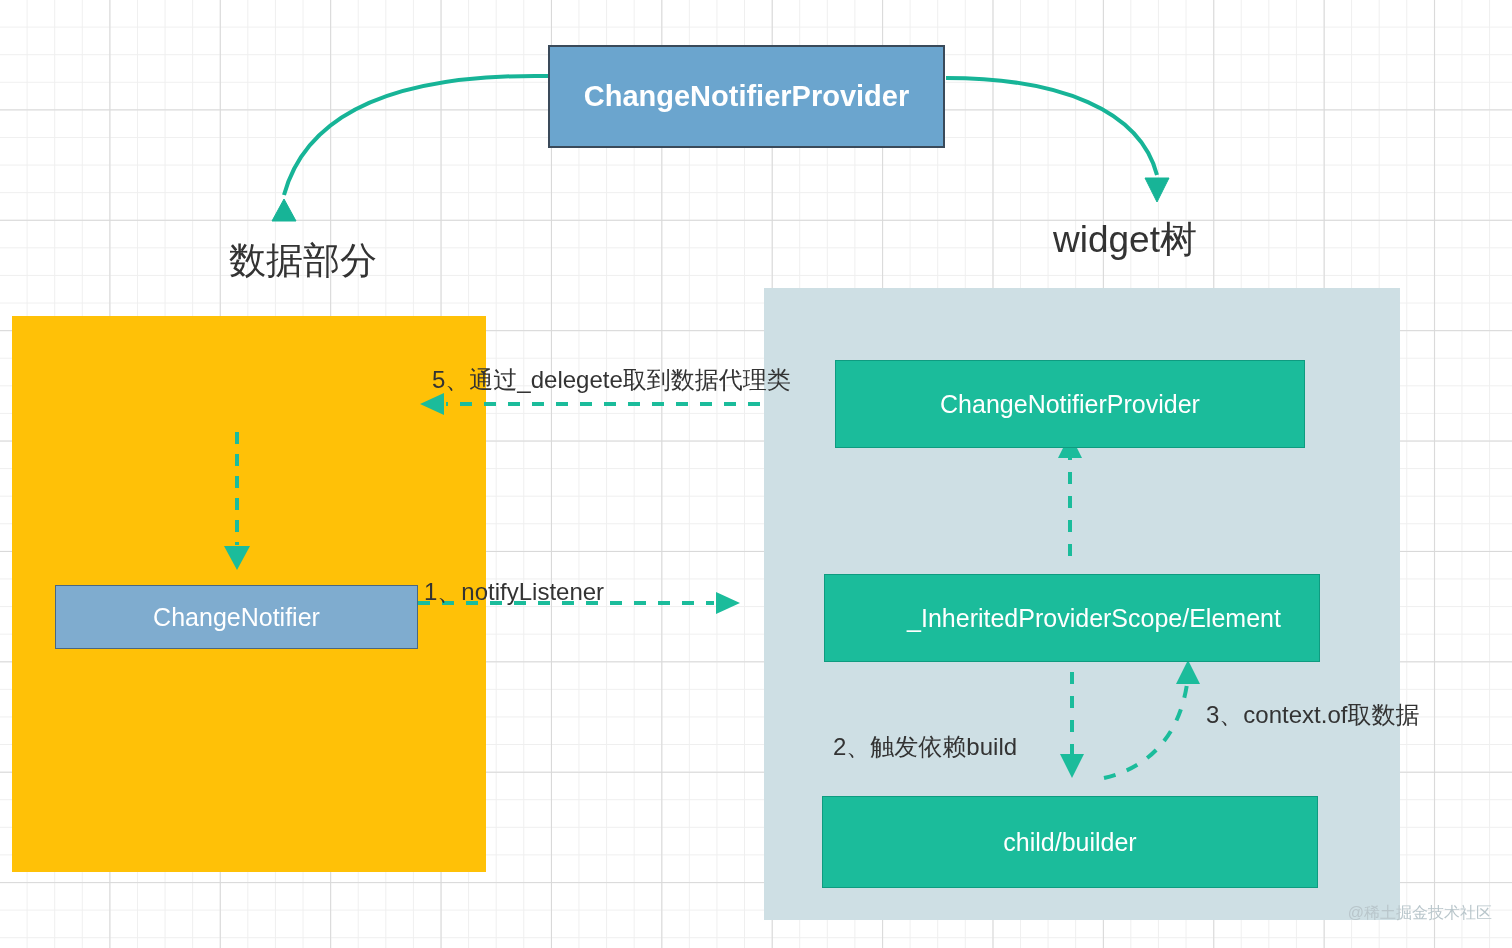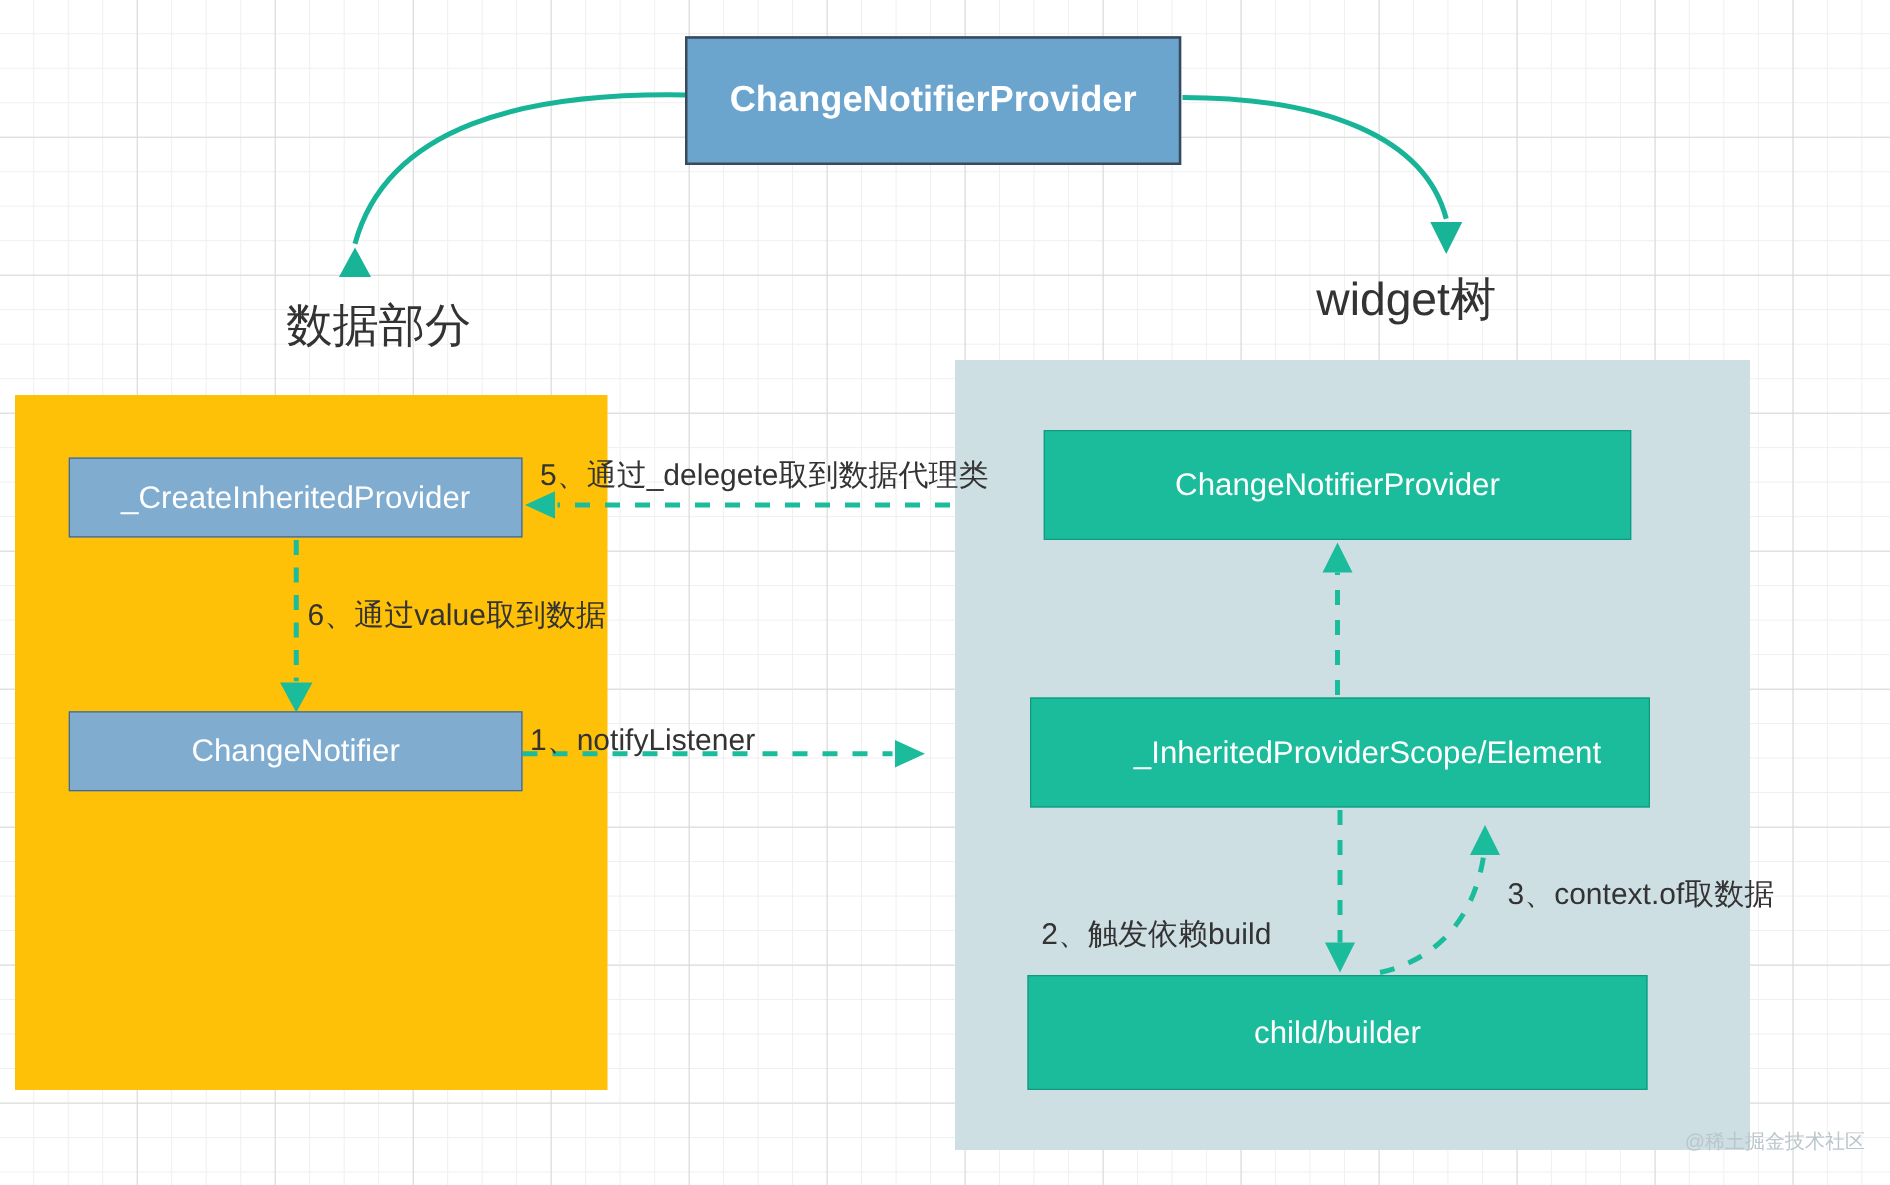--- a/index.html
+++ b/index.html
@@ -38,6 +38,7 @@
     justify-content: center;
     color: #ffffff;
     line-height: 1.15;
+    margin-top: 16px;
   }
 
   

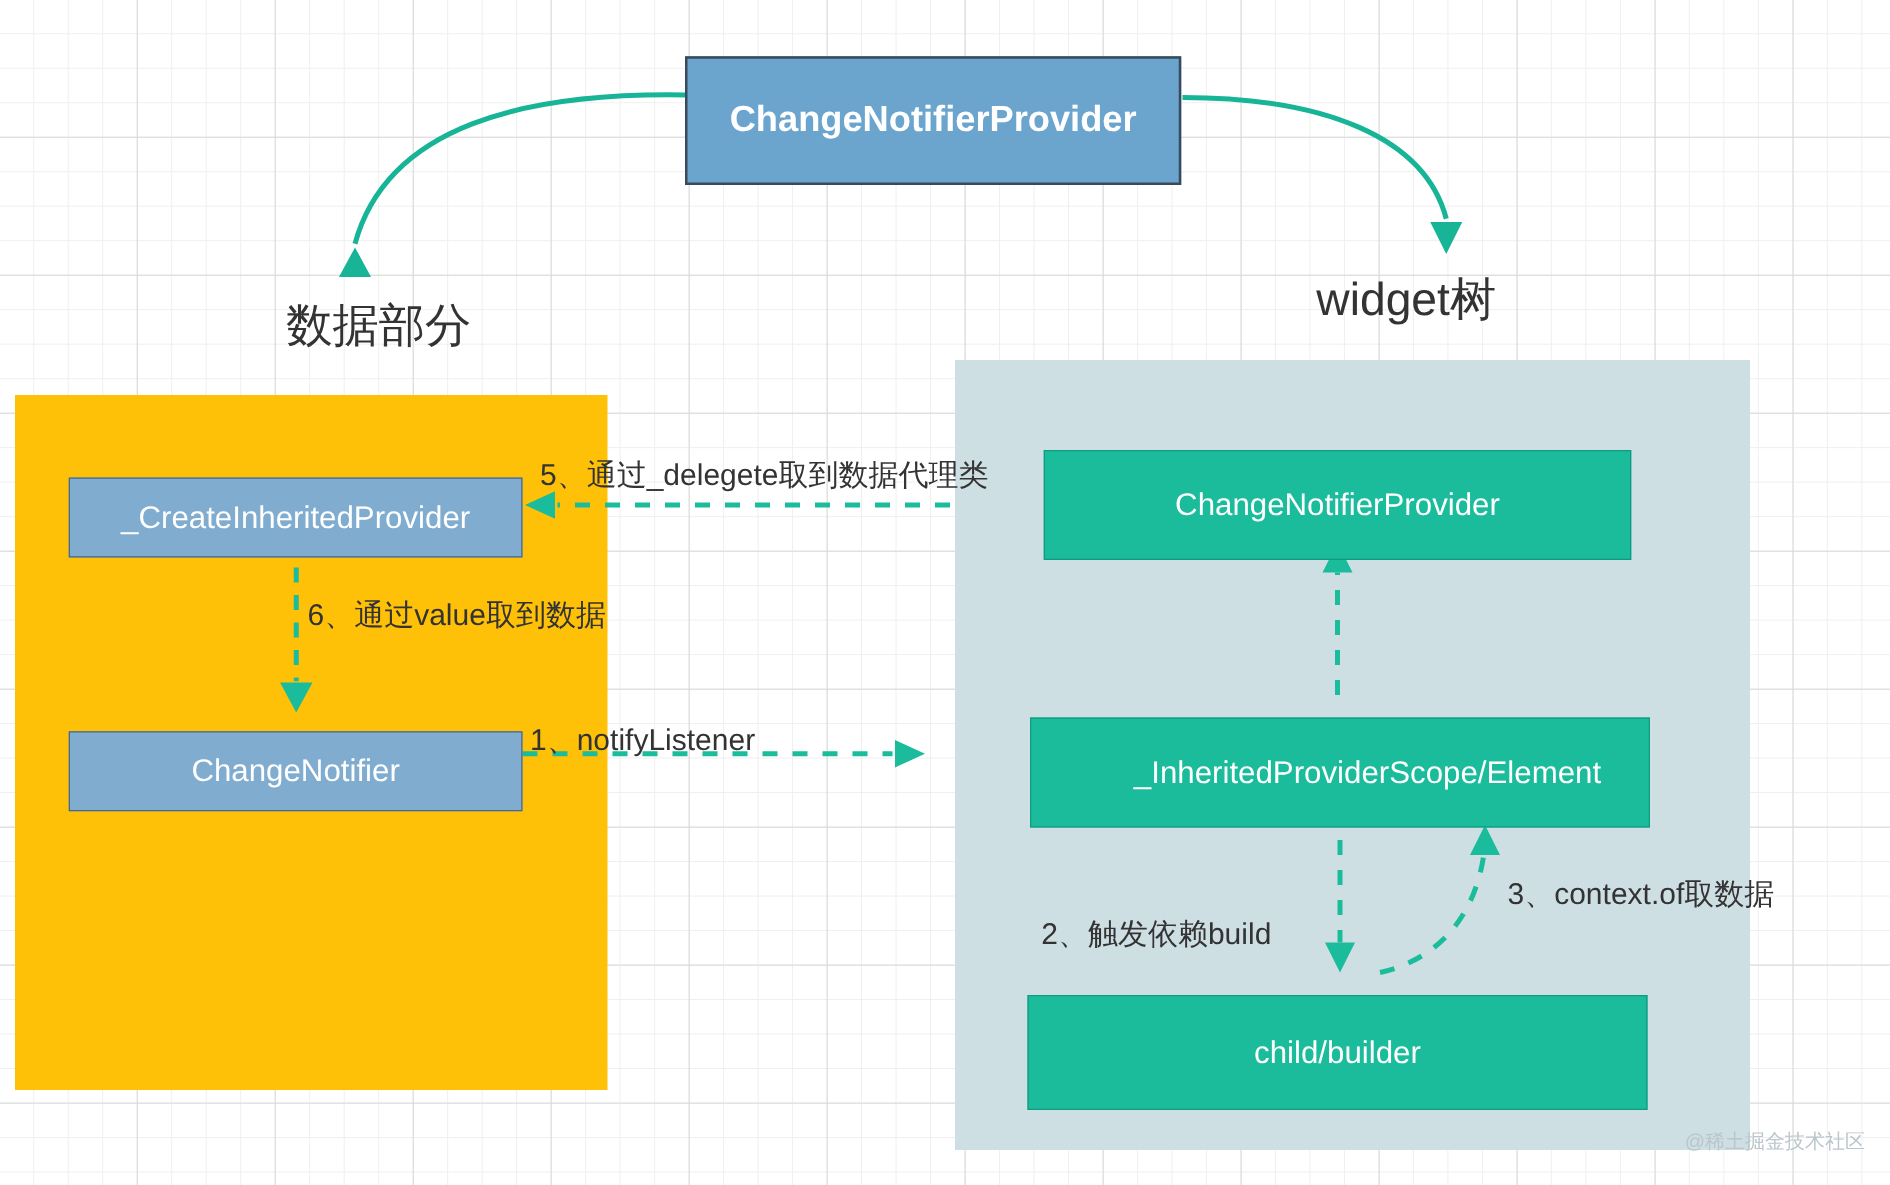--- a/index.html
+++ b/index.html
@@ -238,7 +238,6 @@
   <div class="heading" id="heading-data">数据部分</div>
   <div class="heading" id="heading-widget">widget树</div>
 
-  <div class="node" id="create-inherited-provider">_CreateInheritedProvider</div>
   <div class="node" id="change-notifier">ChangeNotifier</div>
 
   <div class="node" id="cnp-node">ChangeNotifierProvider</div>

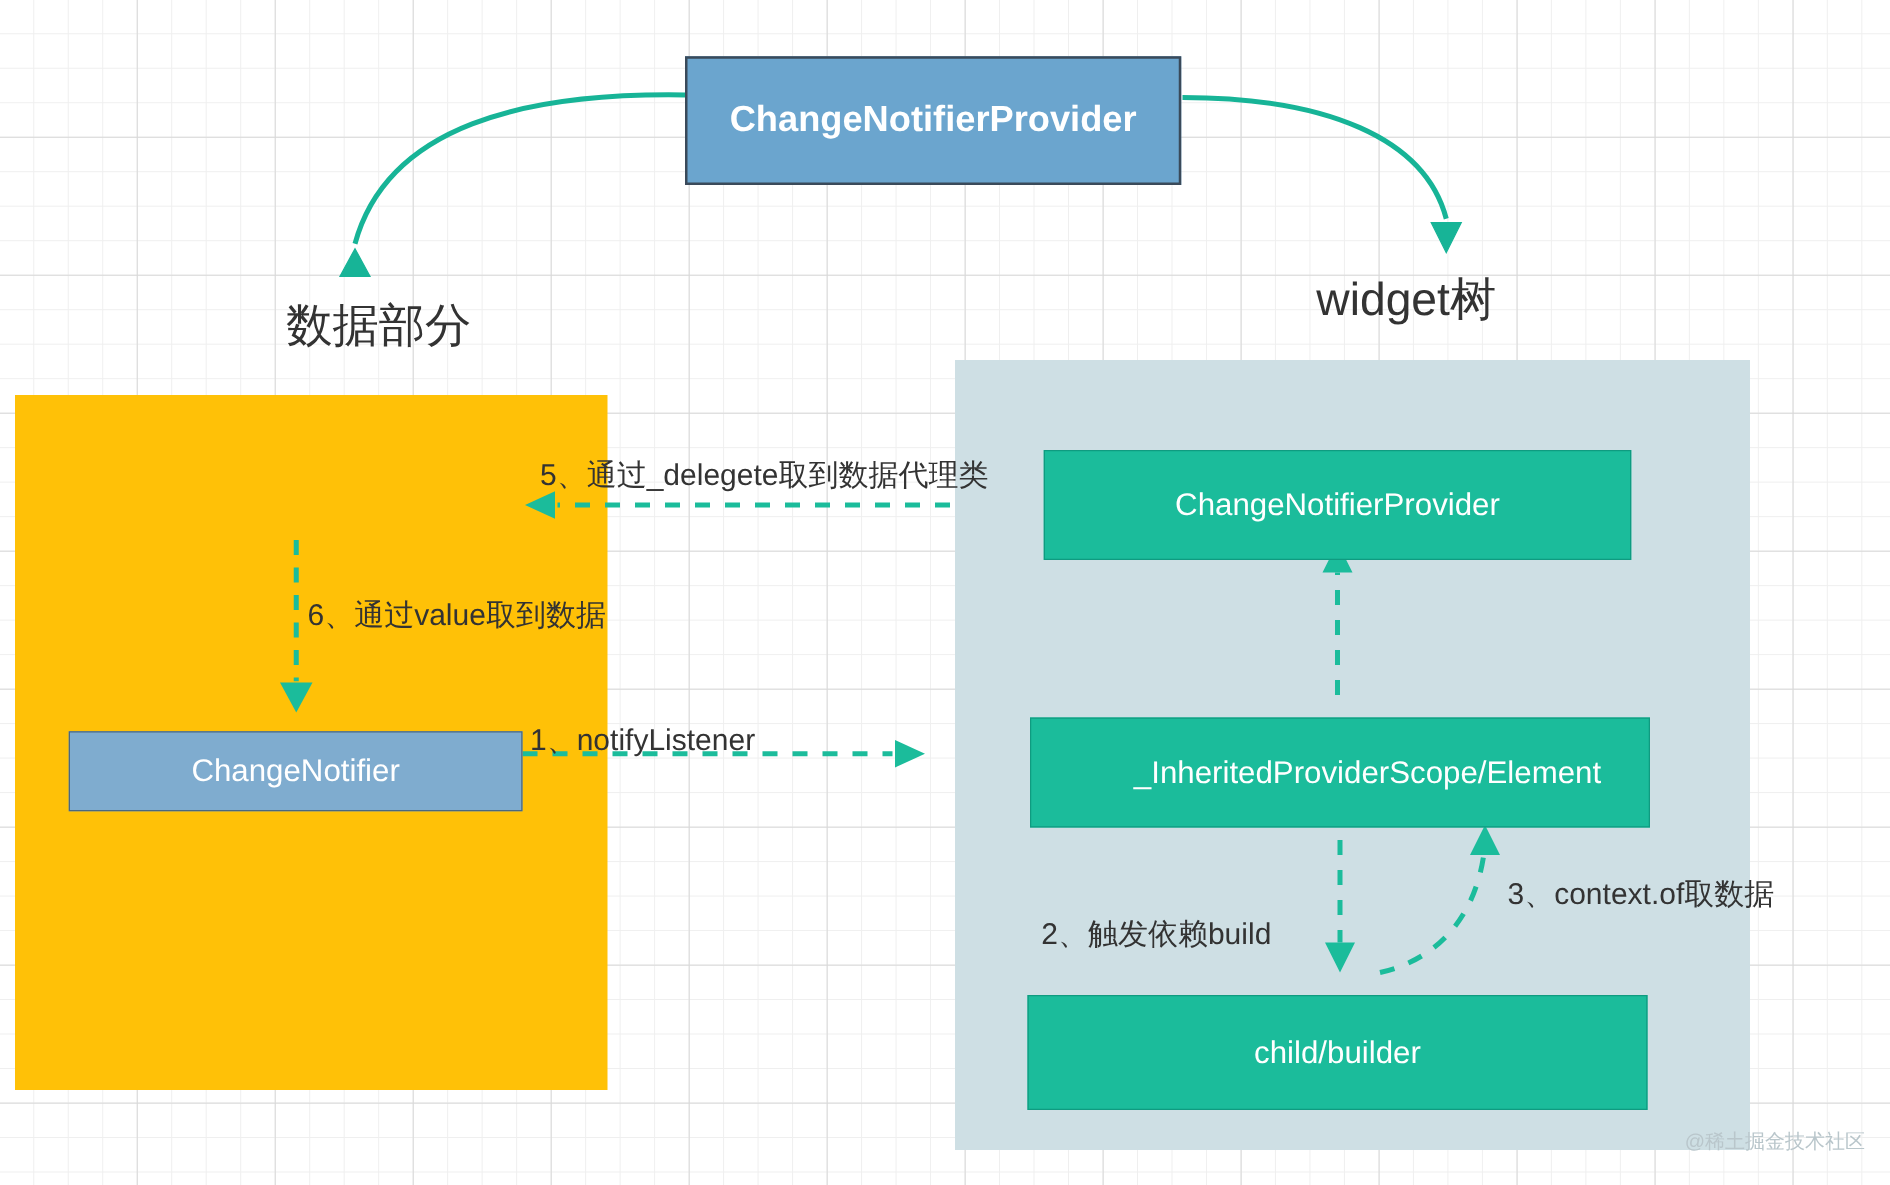--- a/index.html
+++ b/index.html
@@ -248,7 +248,6 @@
   <div class="step-label" id="label-2">2、触发依赖build</div>
   <div class="step-label" id="label-3">3、context.of取数据</div>
   <div class="step-label" id="label-5">5、通过_delegete取到数据代理类</div>
-  <div class="step-label" id="label-6">6、通过value取到数据</div>
 
   <div id="watermark">@稀土掘金技术社区</div>
 

